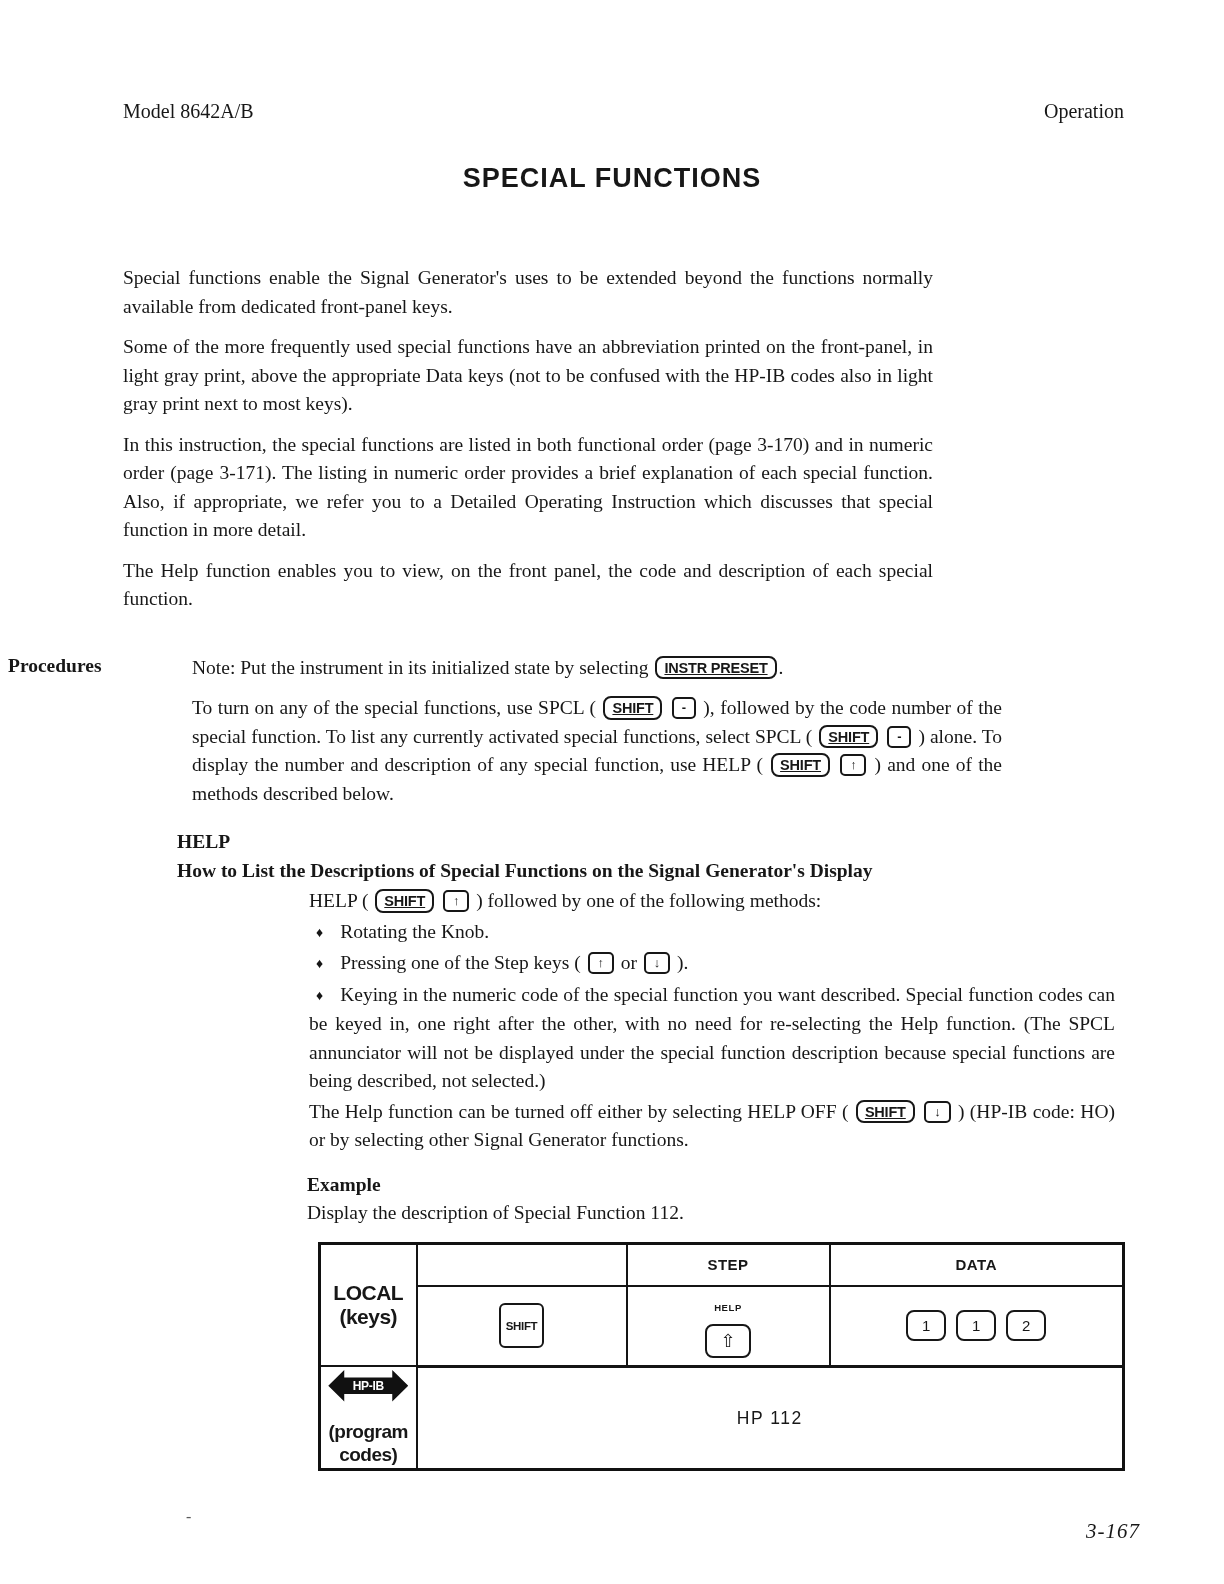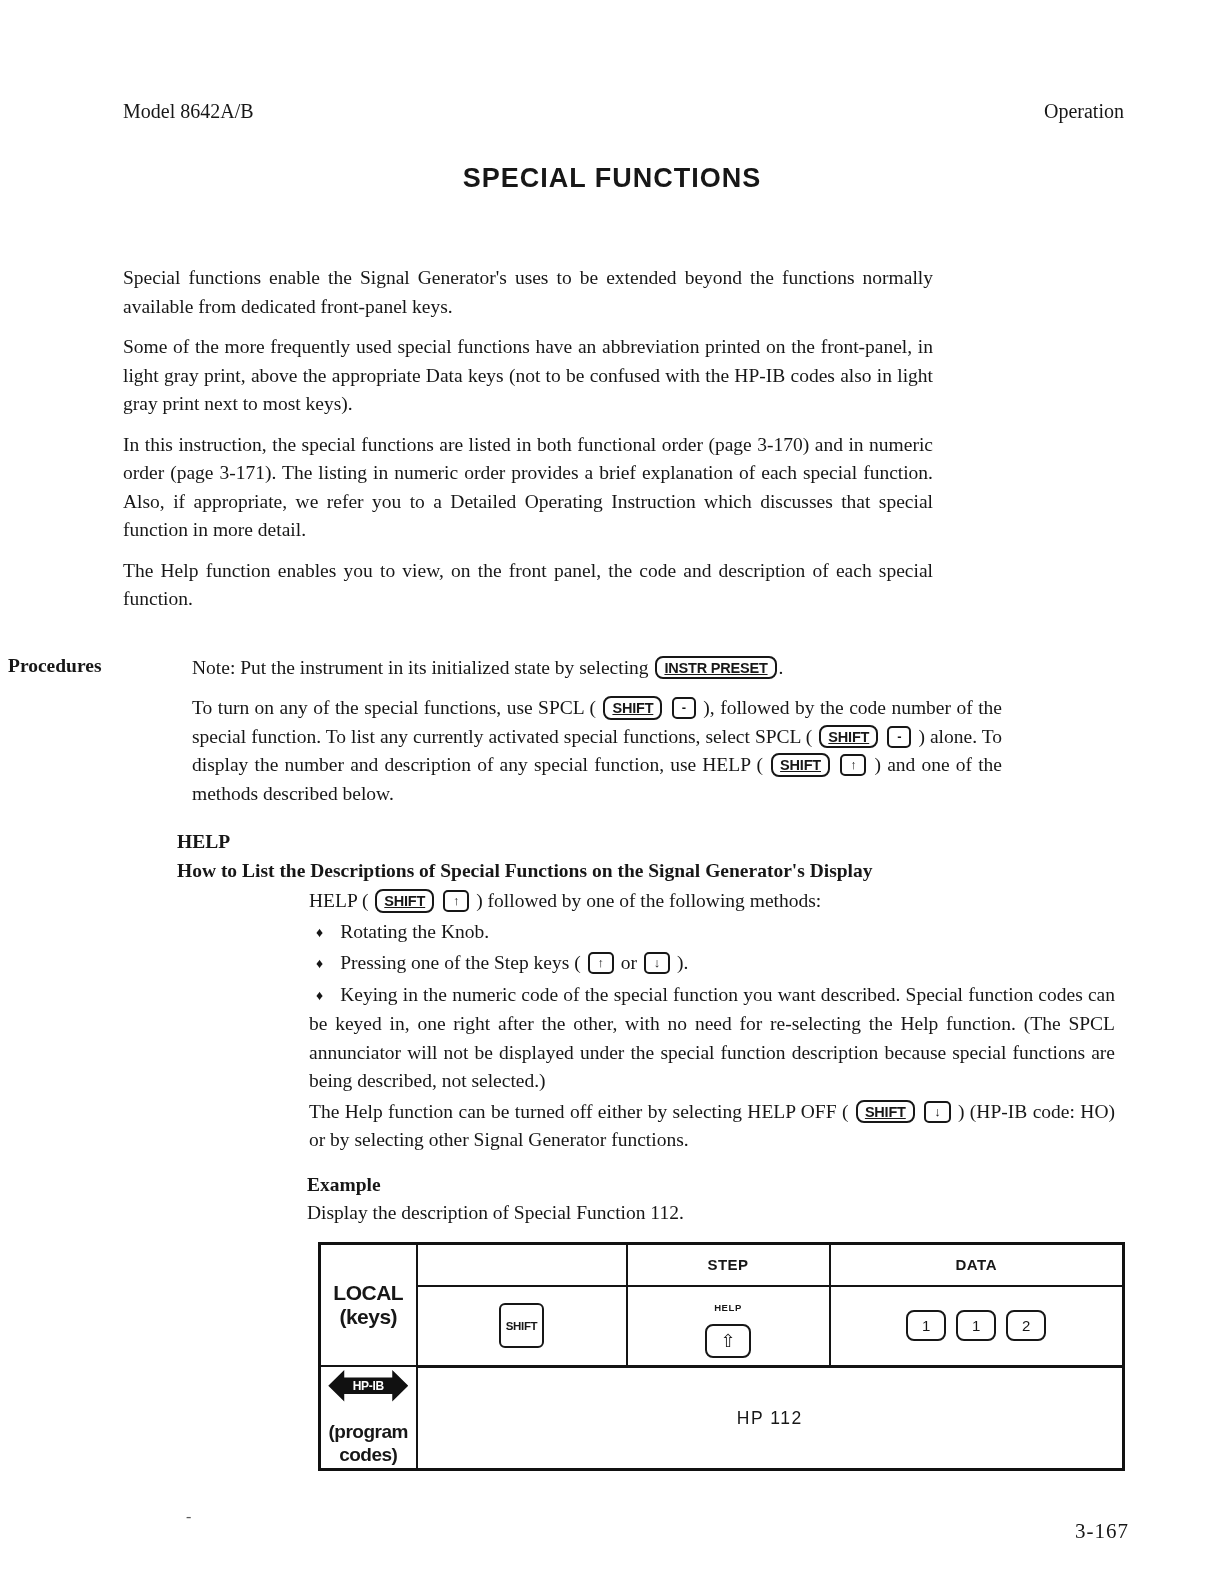--- a/index.html
+++ b/index.html
@@ -70,7 +70,7 @@
   .hpib-sub span{display:block;}
   .code-cell{font-family:"Liberation Sans",sans-serif;font-size:17.5px;letter-spacing:1.5px;}
   
-  .pg-number{position:absolute;right:95px;bottom:40px;font-size:21px;letter-spacing:1px;}
+  .pg-number{position:absolute;right:84px;bottom:40px;font-size:21px;letter-spacing:1px;font-style:italic;}
   .stray-dash{position:absolute;left:186px;bottom:58px;font-size:16px;color:#5a5a5a;}
 </style>
 </head>

